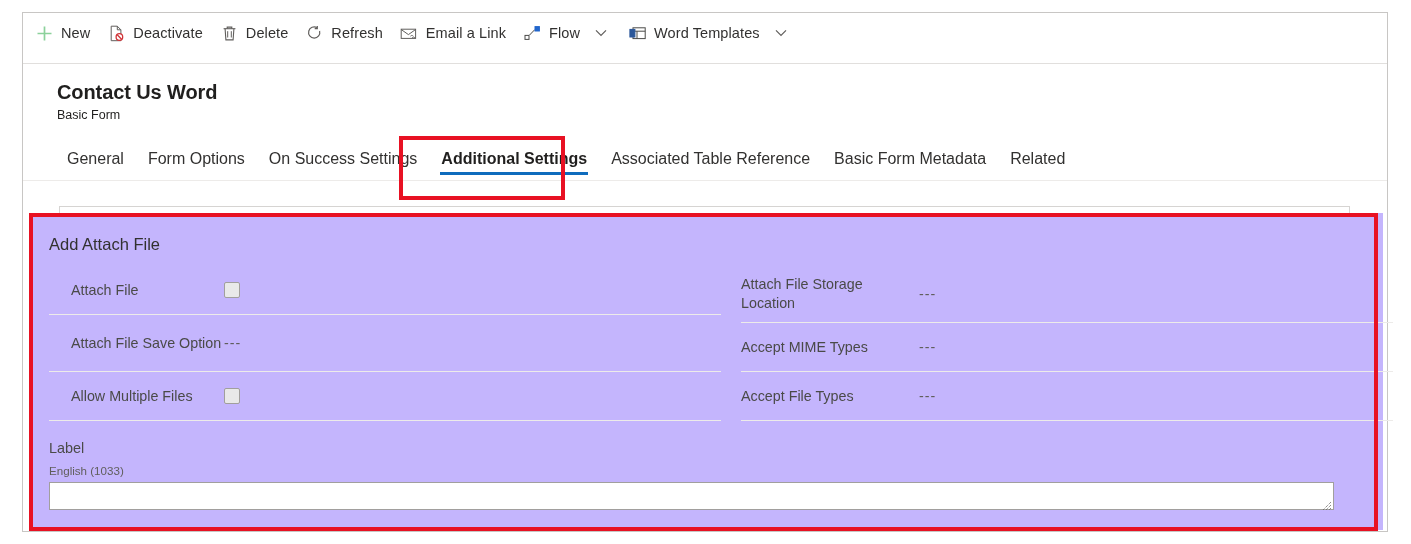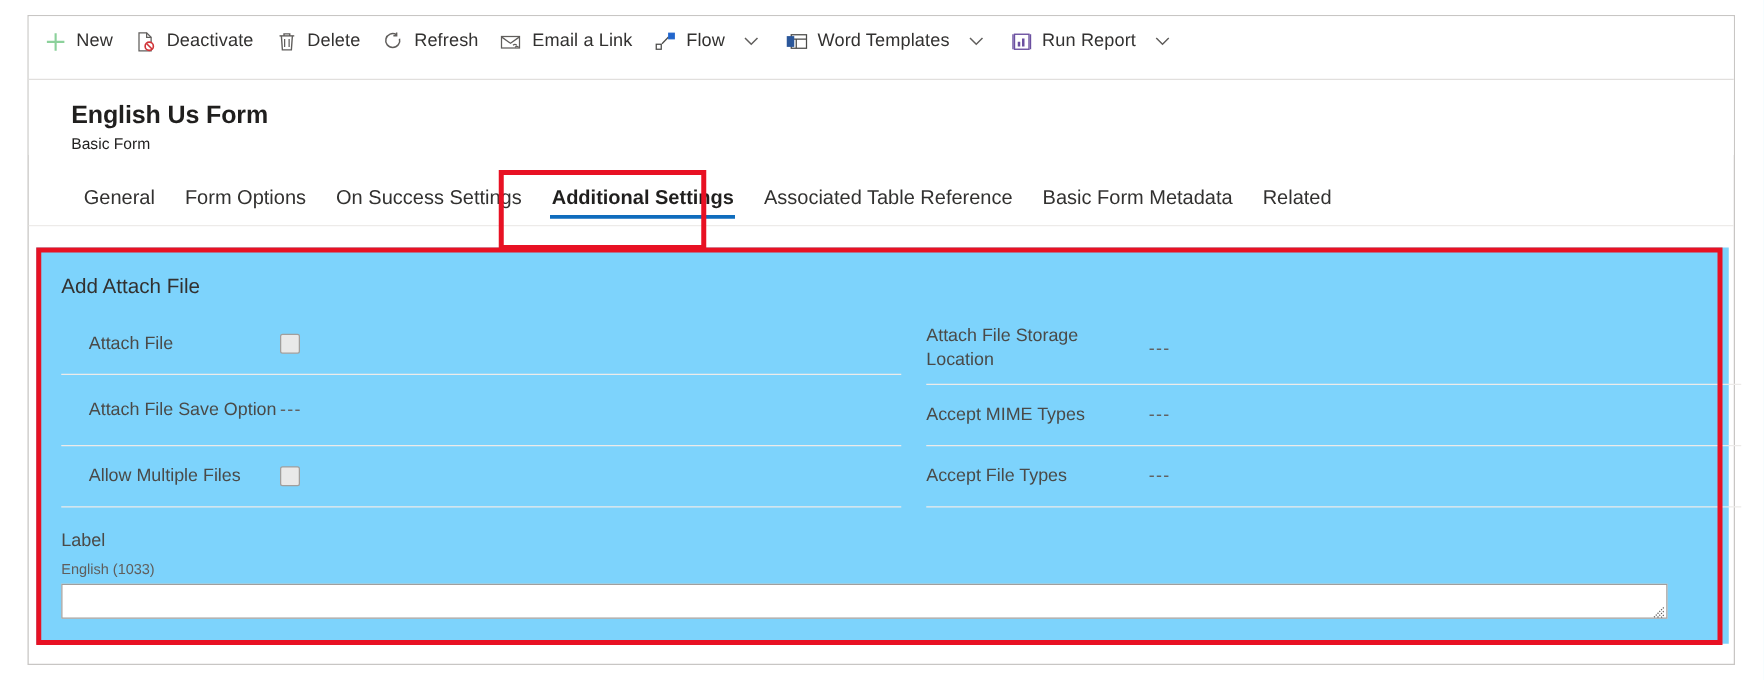--- a/index.html
+++ b/index.html
@@ -341,22 +341,6 @@
       </span>
     </div>
 
-    <div class="cmd-item">
-      <span class="cmd-ico">
-        <svg width="17" height="17" viewBox="0 0 17 17">
-          <rect x="2.6" y="2.4" width="11.6" height="12.0" fill="#fff" stroke="#6b4fa0" stroke-width="1.1"></rect>
-          <rect x="5.2" y="8.4" width="2.0" height="3.8" fill="#6b4fa0"></rect>
-          <rect x="8.6" y="5.8" width="2.0" height="6.4" fill="#6b4fa0"></rect>
-          <path d="M1.4 2.4v12.0M15.4 2.4v12.0" stroke="#6b4fa0" stroke-width="1.1"></path>
-        </svg>
-      </span>
-      <span class="cmd-label">Run Report</span>
-      <span class="cmd-caret">
-        <svg width="12" height="8" viewBox="0 0 12 8">
-            <path d="M1 1.4L6 6.4l5-5" fill="none" stroke="#605e5c" stroke-width="1.2"></path>
-          </svg>
-      </span>
-    </div>
   </div>
 
   <div class="header-zone">

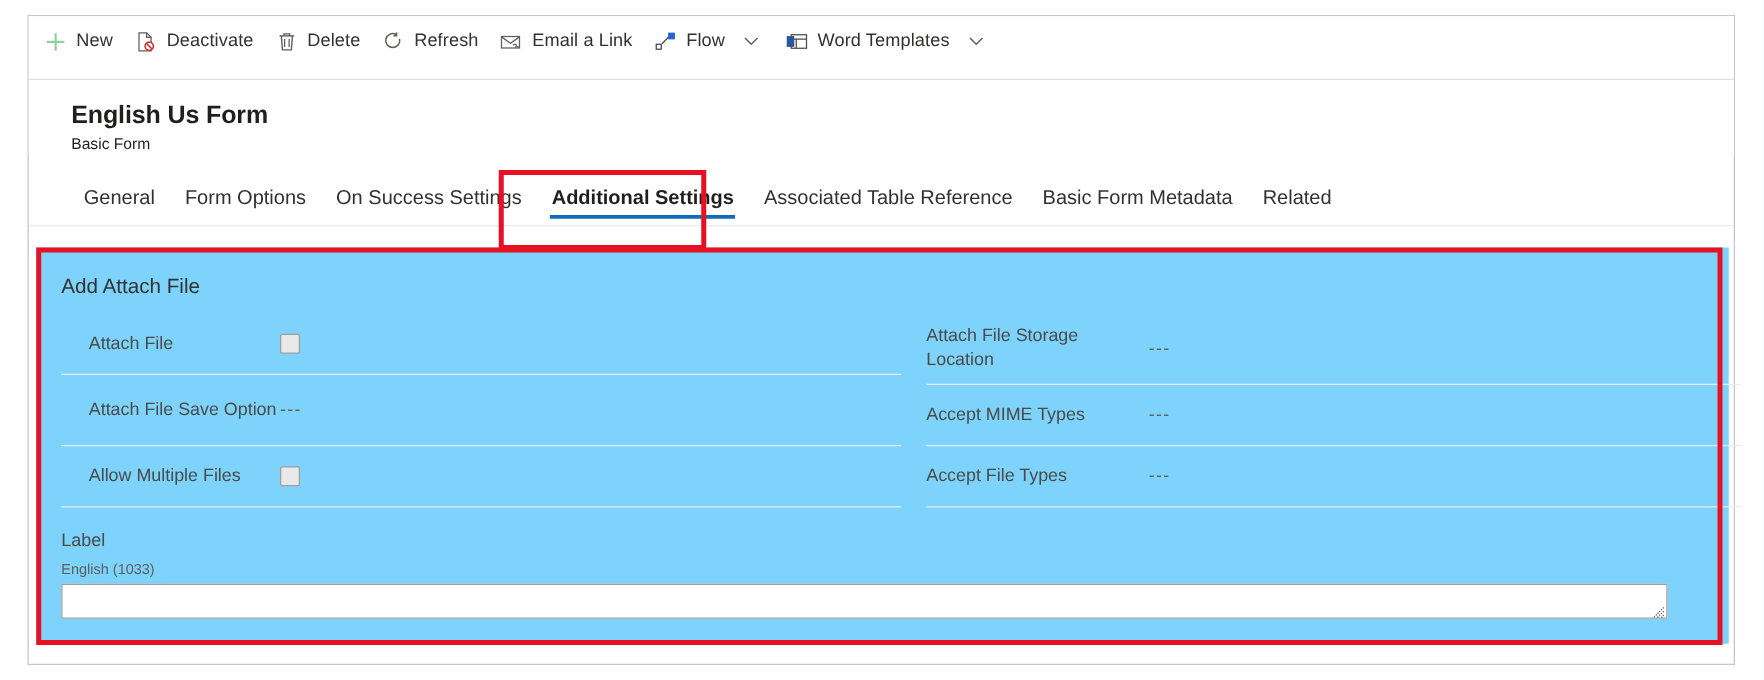--- a/index.html
+++ b/index.html
@@ -344,7 +344,7 @@
   </div>
 
   <div class="header-zone">
-    <div class="rec-title">English Us Form</div>
+    <div class="rec-title">Contact Us Word</div>
     <div class="rec-sub">Basic Form</div>
   </div>
 

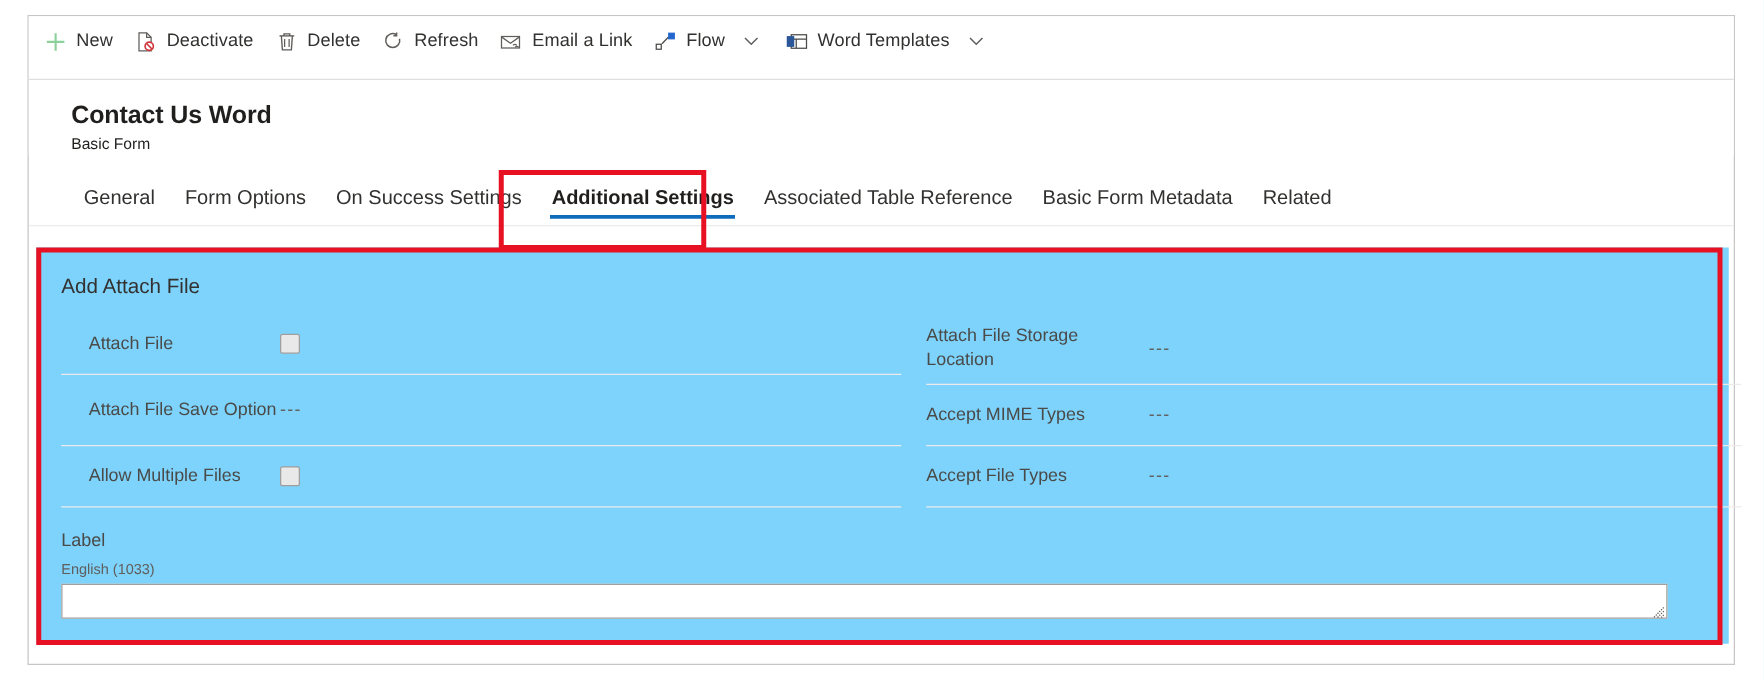--- a/index.html
+++ b/index.html
@@ -138,10 +138,10 @@
   
   .form-body {
     position: absolute;
-    left: 6px; top: 185px;
+    left: 6px; top: 200px;
     width: 1354px;
     height: 317px;
-    background: #7dd3fc;
+    background: #c4b5fd;
   }
   .annot-section {
     position: absolute;

